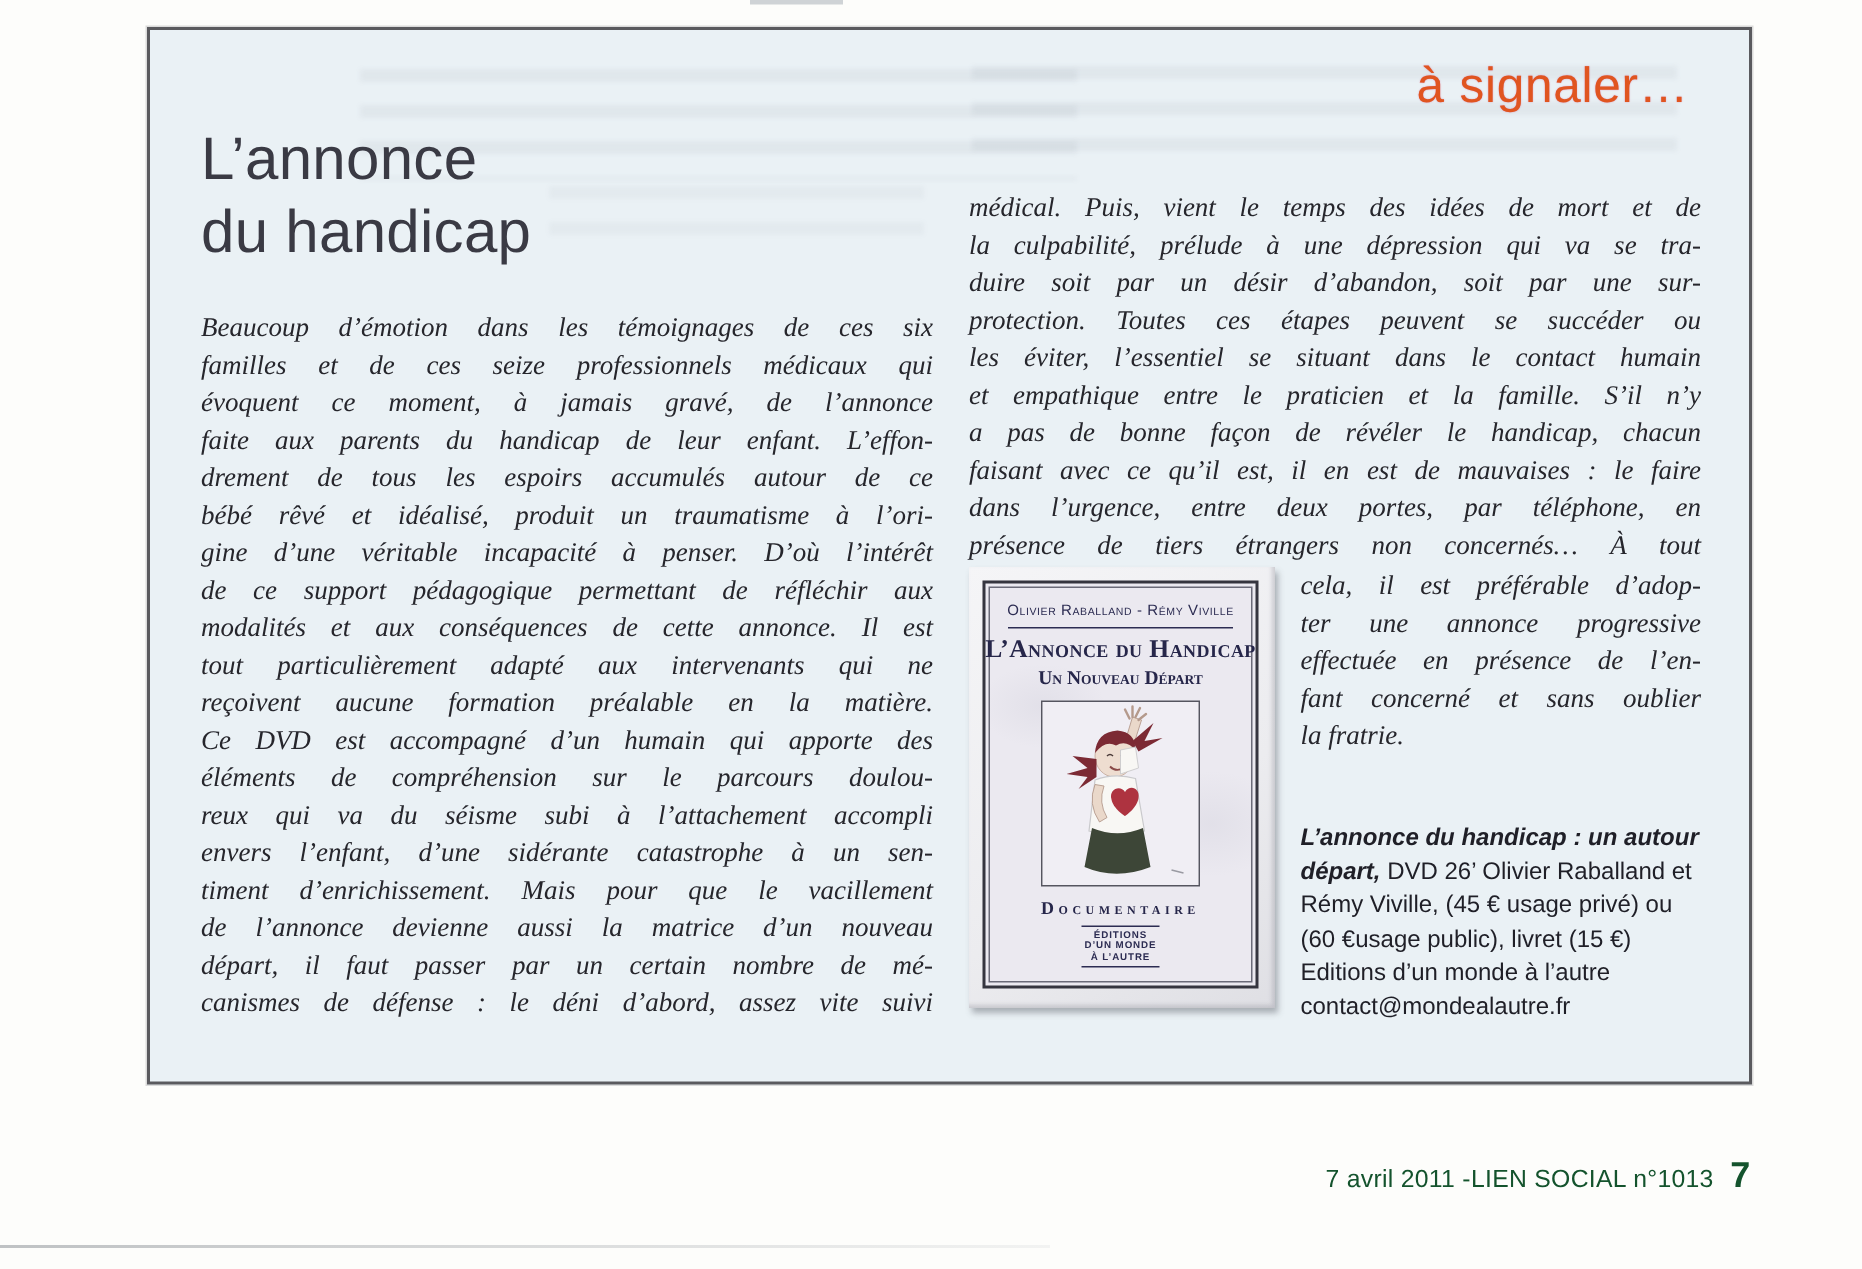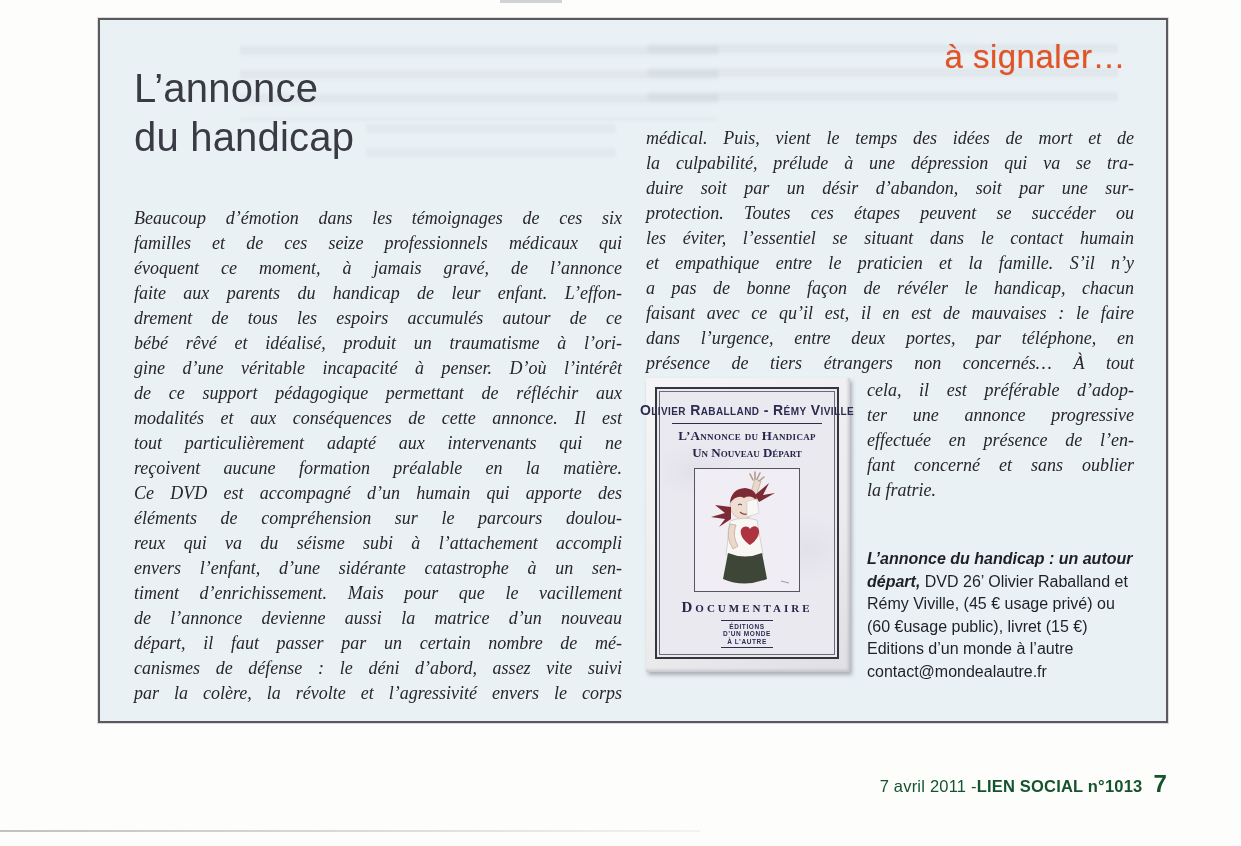--- a/index.html
+++ b/index.html
@@ -48,7 +48,7 @@
   }
 
   .title {
-    position:absolute; left:34px; top:44px;
+    position:absolute; left:34px; top:62px;
     font-size:40px; line-height:49px; font-weight:500;
     color:#3a3a44; letter-spacing:.2px;
   }

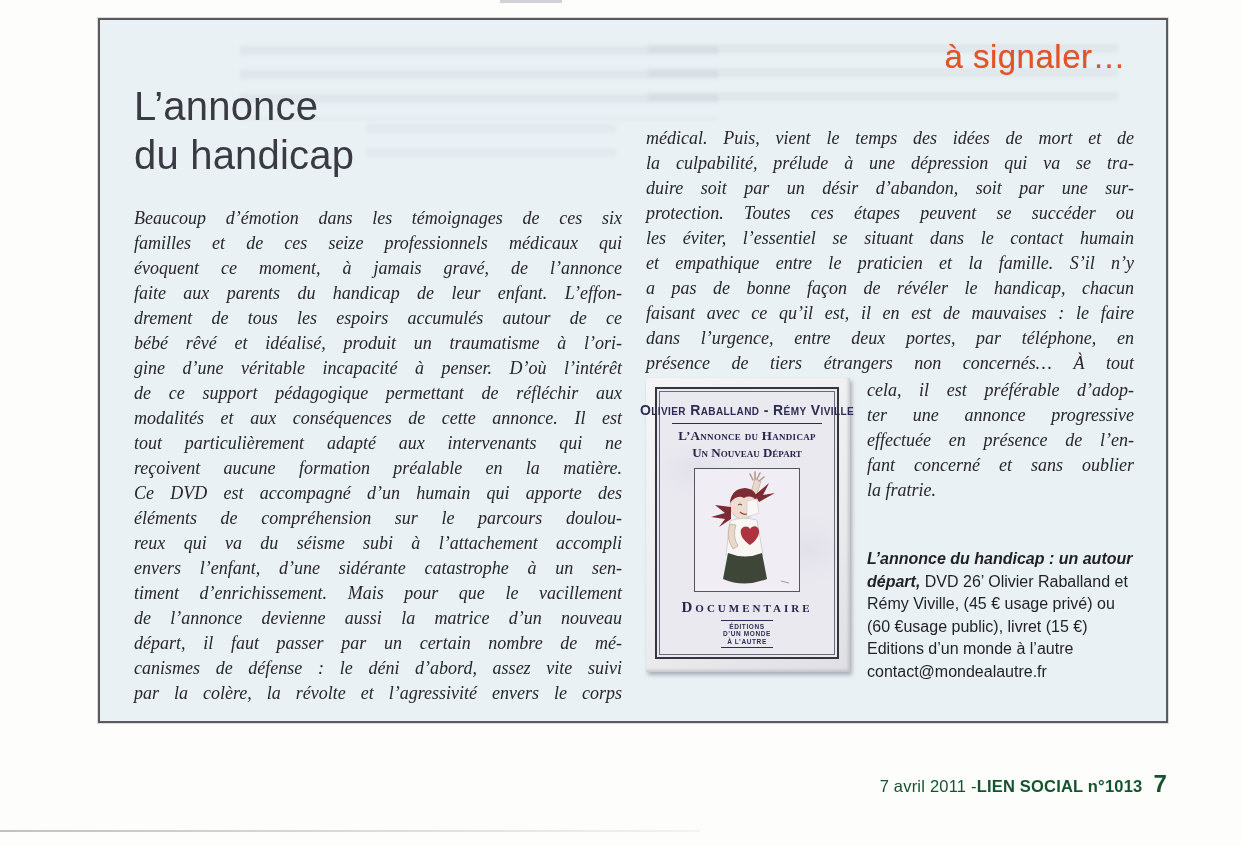--- a/index.html
+++ b/index.html
@@ -88,7 +88,7 @@
       radial-gradient(ellipse 70px 50px at 85% 60%, rgba(160,160,180,.12), transparent 70%);
   }
   .cover-authors {
-    font-variant:small-caps; font-weight:700; font-size:14px;
+    font-variant:small-caps; font-weight:400; font-size:10px;
     letter-spacing:.4px; color:#2c2c52; white-space:nowrap;
   }
   .cover-rule { width:86%; border-top:1px solid #2c2c52; margin:5px 0 4px 0; }

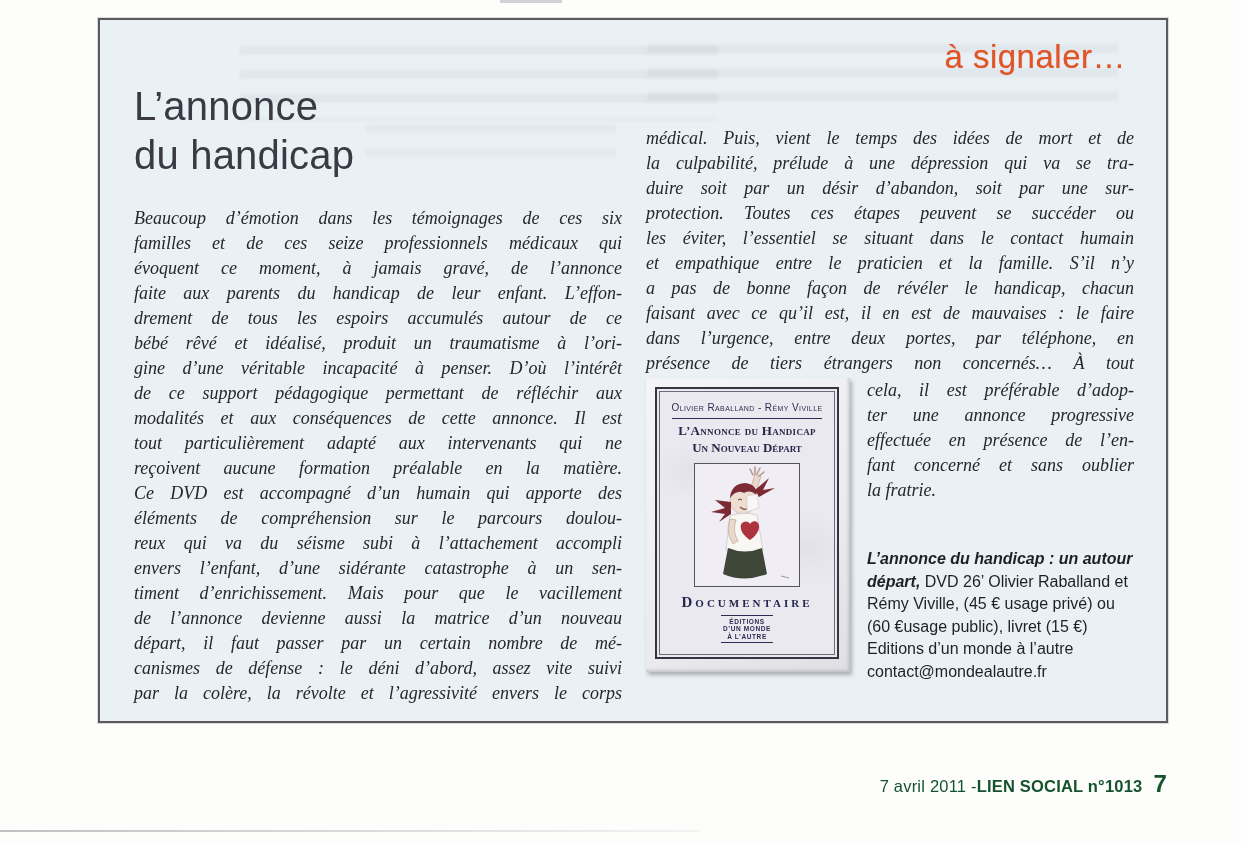--- a/index.html
+++ b/index.html
@@ -94,7 +94,7 @@
   .cover-rule { width:86%; border-top:1px solid #2c2c52; margin:5px 0 4px 0; }
   .cover-title {
     font-family:"Liberation Serif",serif; font-variant:small-caps; font-weight:700;
-    font-size:13px; color:#26264a; white-space:nowrap; letter-spacing:.3px;
+    font-size:17px; color:#26264a; white-space:nowrap; letter-spacing:.3px;
   }
   .cover-subtitle {
     font-family:"Liberation Serif",serif; font-variant:small-caps; font-weight:700;

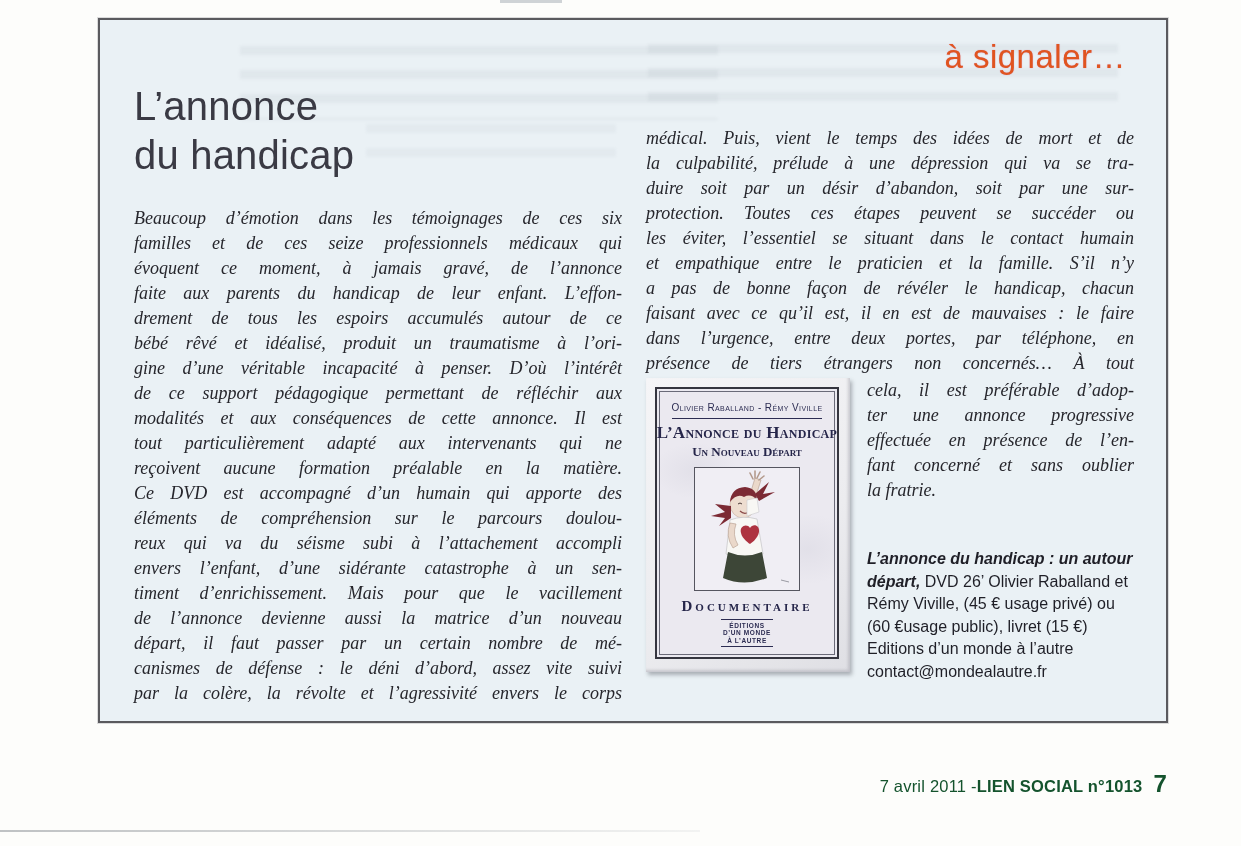--- a/index.html
+++ b/index.html
@@ -106,7 +106,7 @@
   }
   .cover-genre {
     margin-top:7px; font-family:"Liberation Serif",serif; font-variant:small-caps;
-    font-weight:700; font-size:15px; letter-spacing:3px; color:#26264a;
+    font-weight:700; font-size:12px; letter-spacing:3px; color:#26264a;
   }
   .cover-pub {
     margin-top:4px; text-align:center; color:#2c2c52;

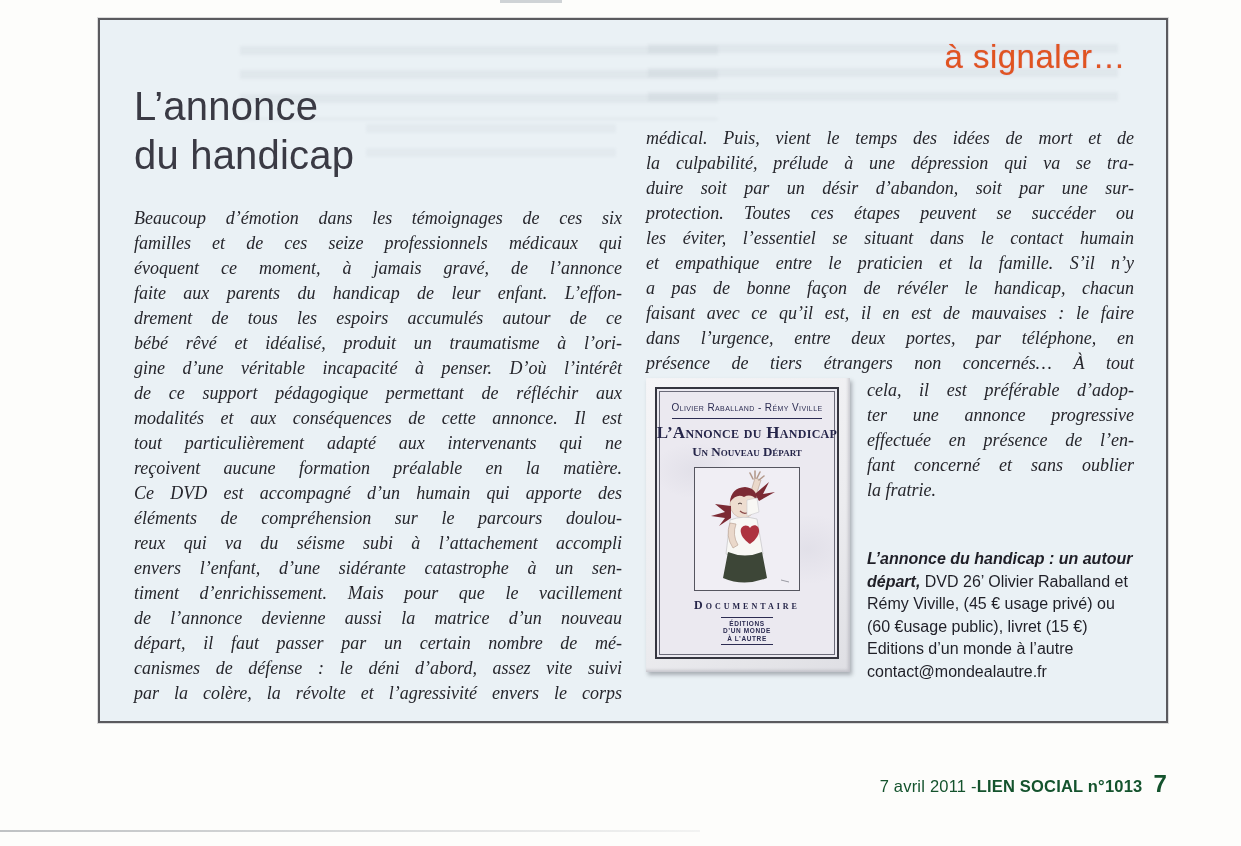--- a/index.html
+++ b/index.html
@@ -170,7 +170,6 @@
         <div>de l’annonce devienne aussi la matrice d’un nouveau</div>
         <div>départ, il faut passer par un certain nombre de mé-</div>
         <div>canismes de défense : le déni d’abord, assez vite suivi</div>
-        <div>par la colère, la révolte et l’agressivité envers le corps</div>
       </div>
 
     <div class="col-right">

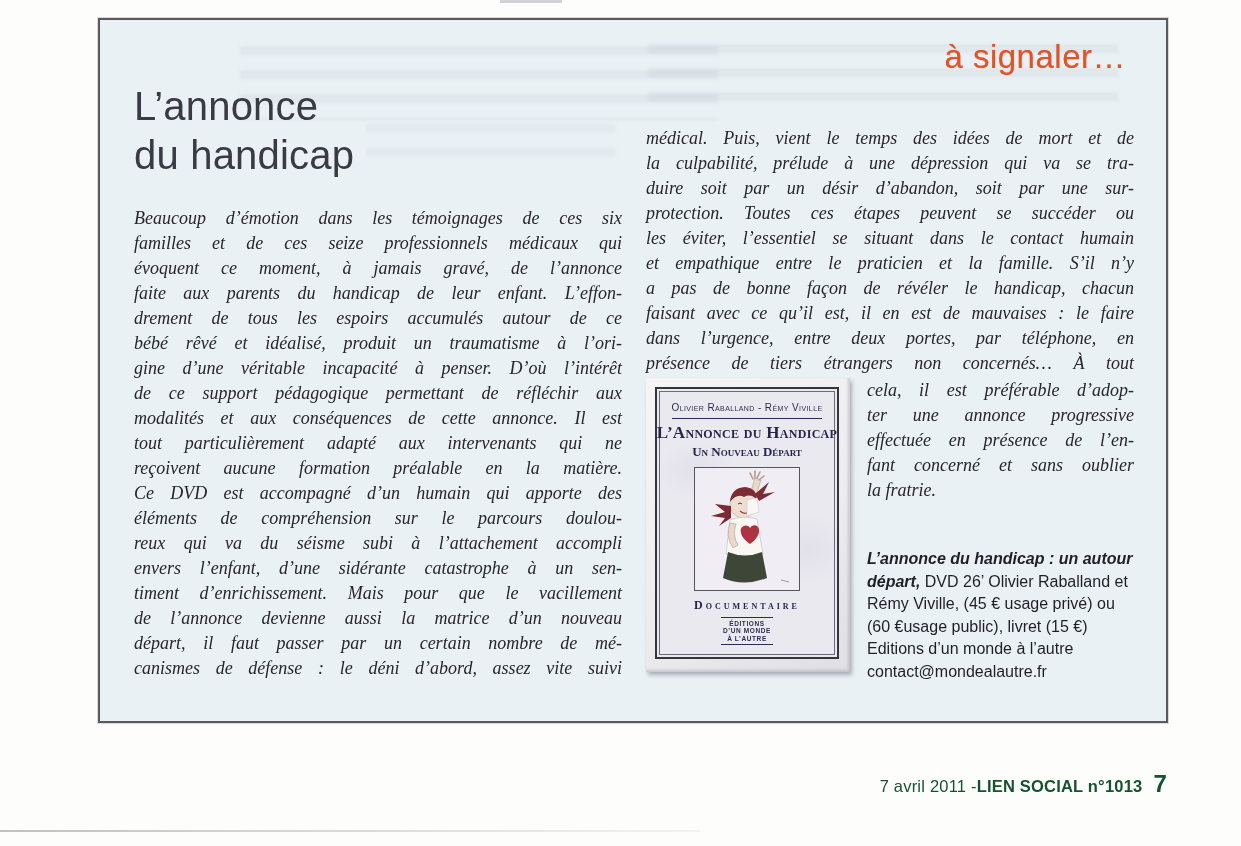--- a/index.html
+++ b/index.html
@@ -129,7 +129,7 @@
     display:flex; align-items:baseline;
     font-size:16.5px; color:#14532d; letter-spacing:.2px;
   }
-  .f-bold { font-weight:700; }
+  .f-bold { font-weight:400; }
   .f-page { font-weight:700; font-size:24px; margin-left:11px; }
 </style>
 </head>

